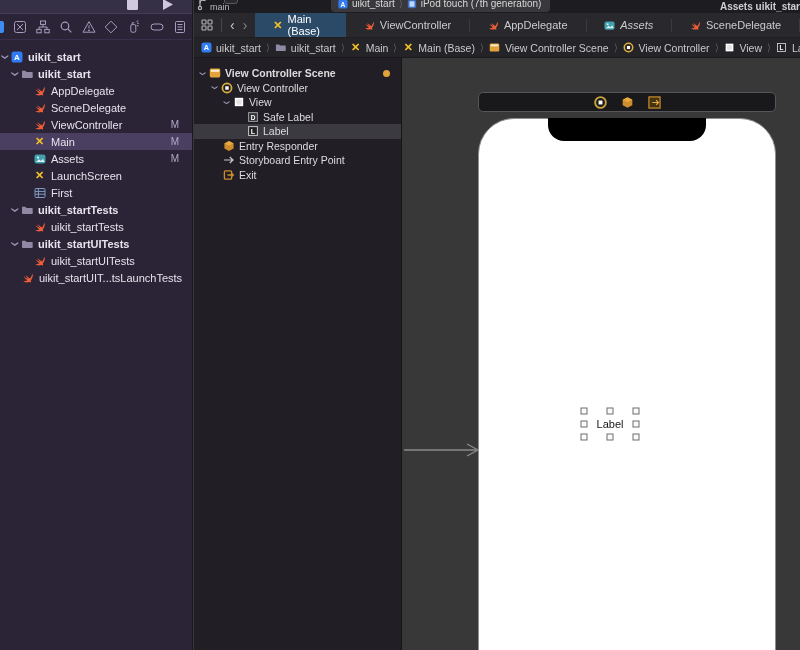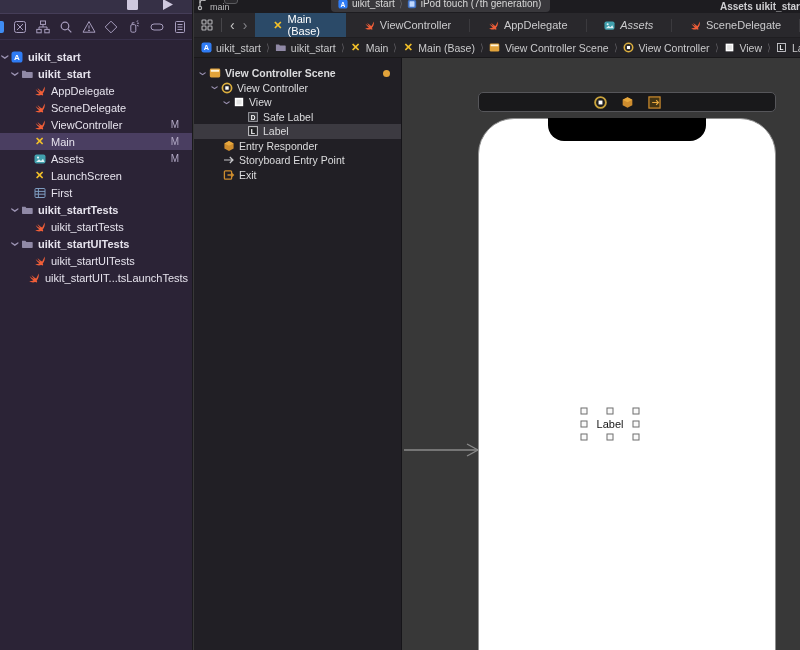--- a/index.html
+++ b/index.html
@@ -275,7 +275,7 @@
           </span>
           <span class="flabel">uikit_startUITests</span>
         </div>
-        <div class="frow" style="padding-left:27px">
+        <div class="frow" style="padding-left:21px">
           <span class="icon">
             <svg viewBox="0 0 12 12">
               <path d="M10.6 1.6C11.2 4.3 10.4 6.9 8.7 8.5 9.2 9.2 9.3 10 9 10.6 8.3 10.2 7.6 9.9 7 10 5.1 10.8 2.8 10.3 1.2 9 2.7 9.3 4.2 9 5.4 8.2 3.8 7.2 2.4 5.6 1.7 4.2 3.1 5.4 4.8 6.5 6.3 7.1 5 5.9 4 4.3 3.4 3 4.9 4.4 6.7 5.8 8.2 6.6 9.2 5.1 10 3.3 10.6 1.6Z" fill="#f05e38"></path>

